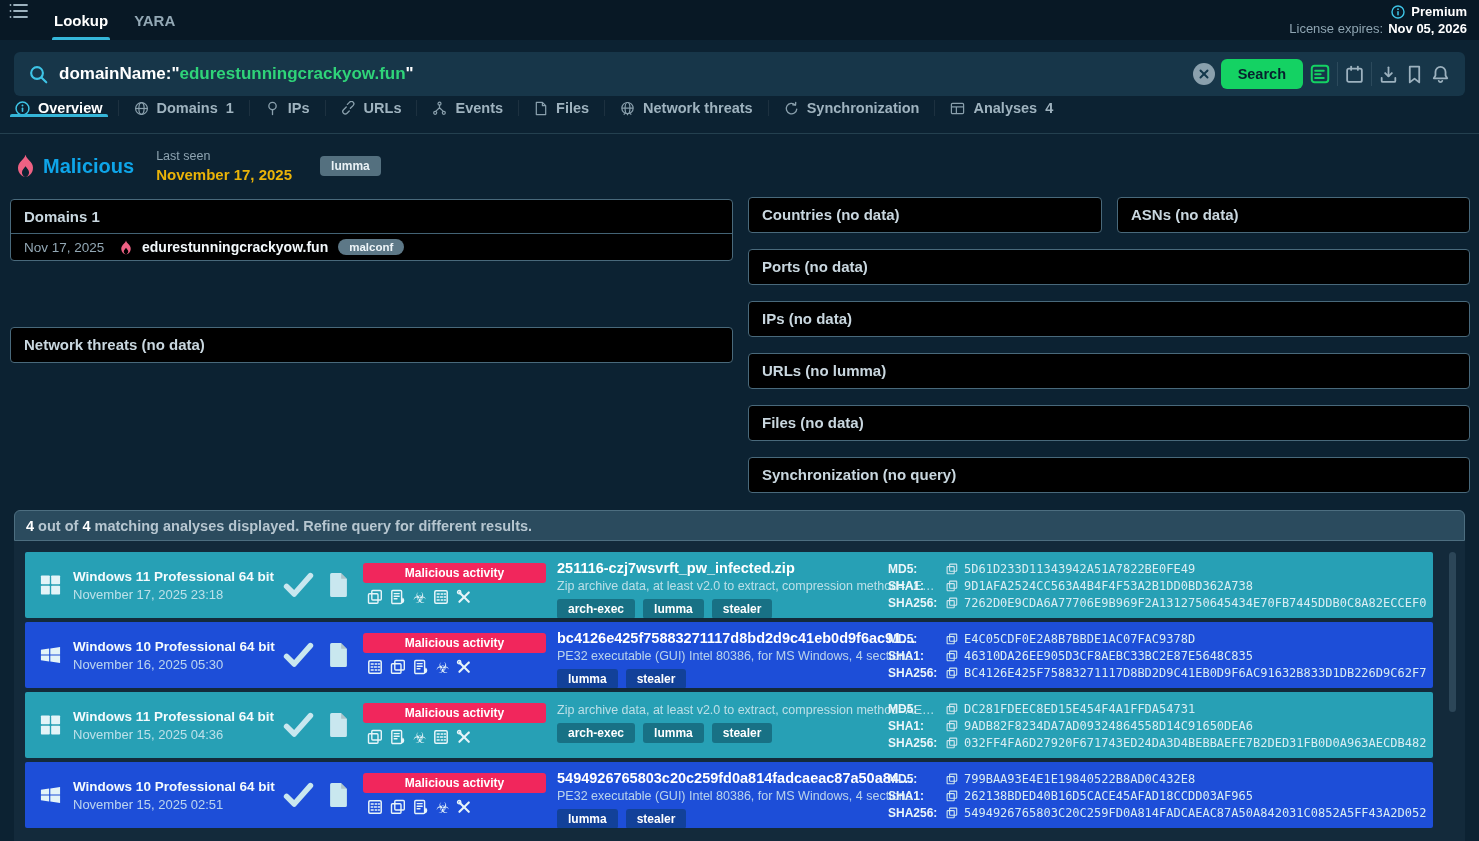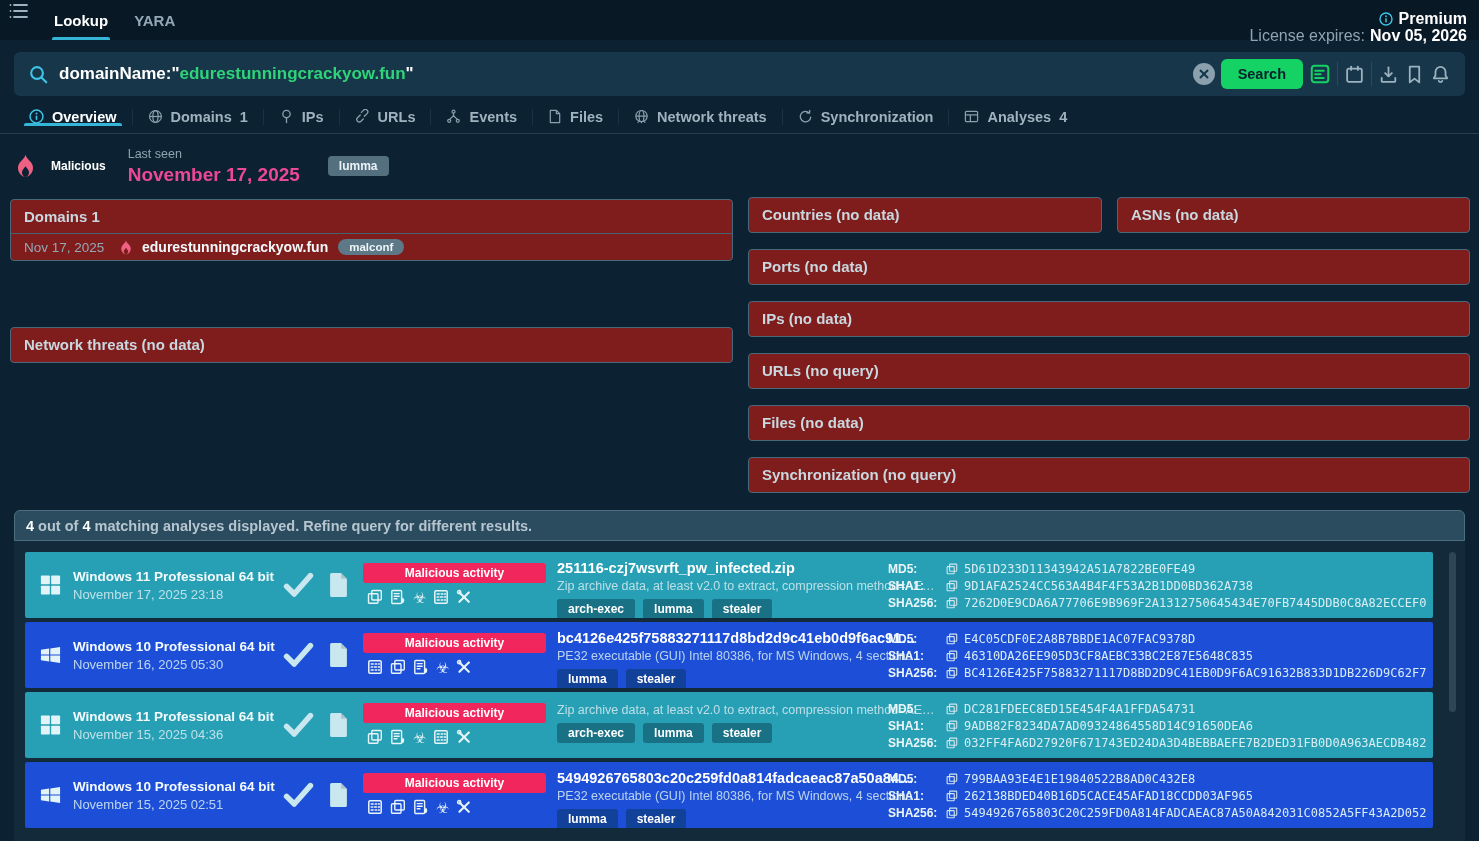--- a/index.html
+++ b/index.html
@@ -15,7 +15,7 @@
   .topnav{position:relative;height:40px;display:flex;align-items:center;font-size:15px;font-weight:700;color:#93a8b5;cursor:pointer;padding:0 2px;}
   .topnav.active{color:#ffffff;}
   .topnav.active::after{content:"";position:absolute;left:0;right:0;bottom:0;height:3px;background:#35b6d9;border-radius:2px 2px 0 0;}
-  #topbar .right{position:absolute;right:12px;top:10px;text-align:right;font-size:16px;line-height:17px;color:#8ea4b1;}
+  #topbar .right{position:absolute;right:12px;top:3px;text-align:right;font-size:13px;line-height:17px;color:#8ea4b1;}
   #topbar .right .l1{display:flex;align-items:center;justify-content:flex-end;gap:6px;font-weight:700;color:#ffffff;}
   #topbar .right .l2 b{color:#ffffff;font-weight:700;margin-left:5px;}
 

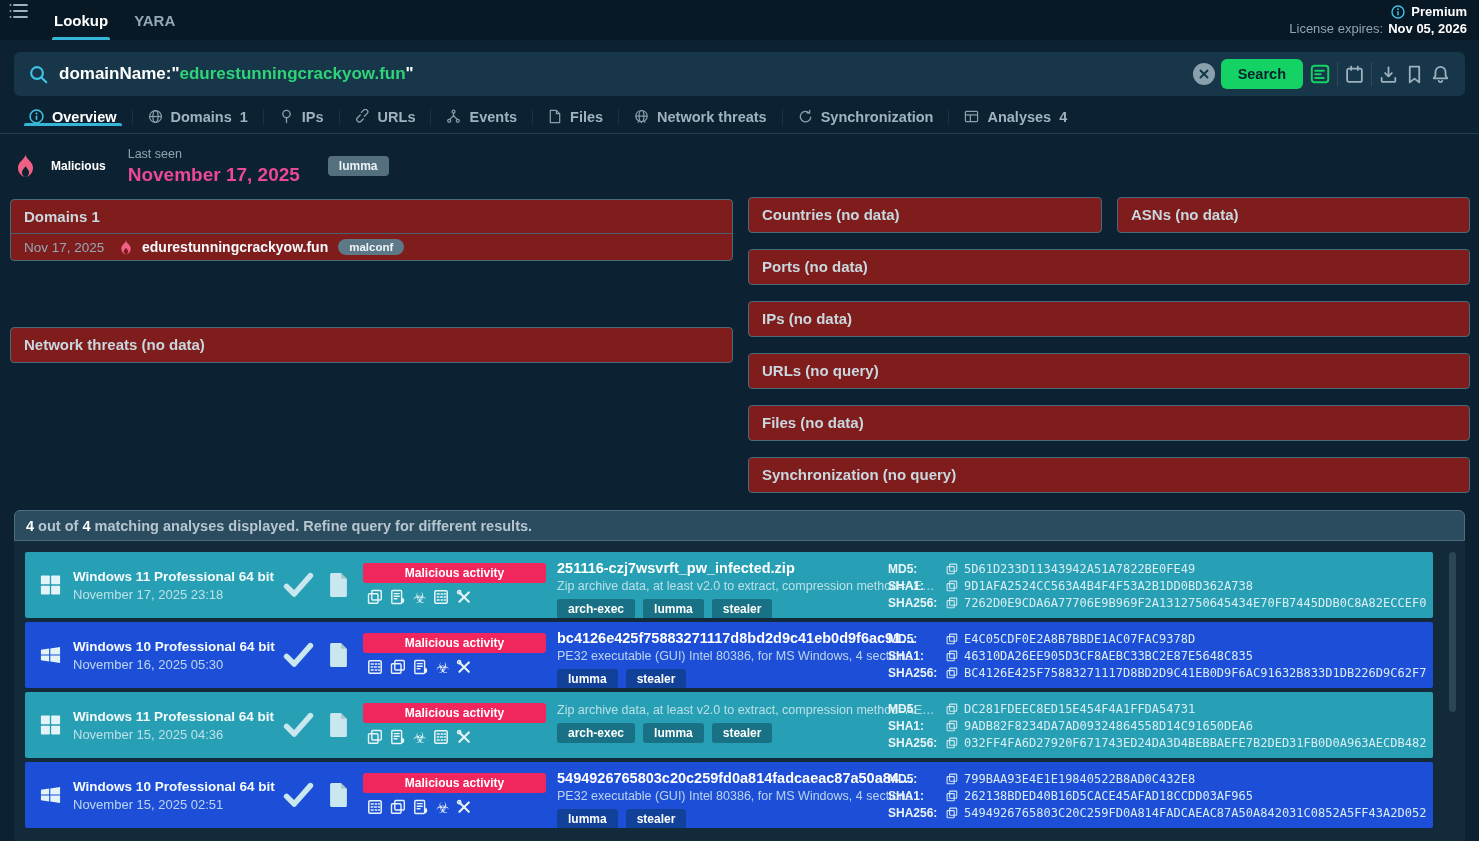--- a/index.html
+++ b/index.html
@@ -33,7 +33,7 @@
 
   
   #tabsrow{position:absolute;left:0;top:100px;width:1479px;height:34px;border-bottom:1px solid #24404f;
-           display:flex;align-items:center;padding-left:14px;}
+           display:flex;align-items:flex-start;}
   .tab{position:relative;display:flex;align-items:center;gap:8px;padding:0 15px;font-size:14.5px;font-weight:700;
        color:#9fb3bf;cursor:pointer;white-space:nowrap;}
   .tab + .tab{border-left:1px solid rgba(255,255,255,0.07);}

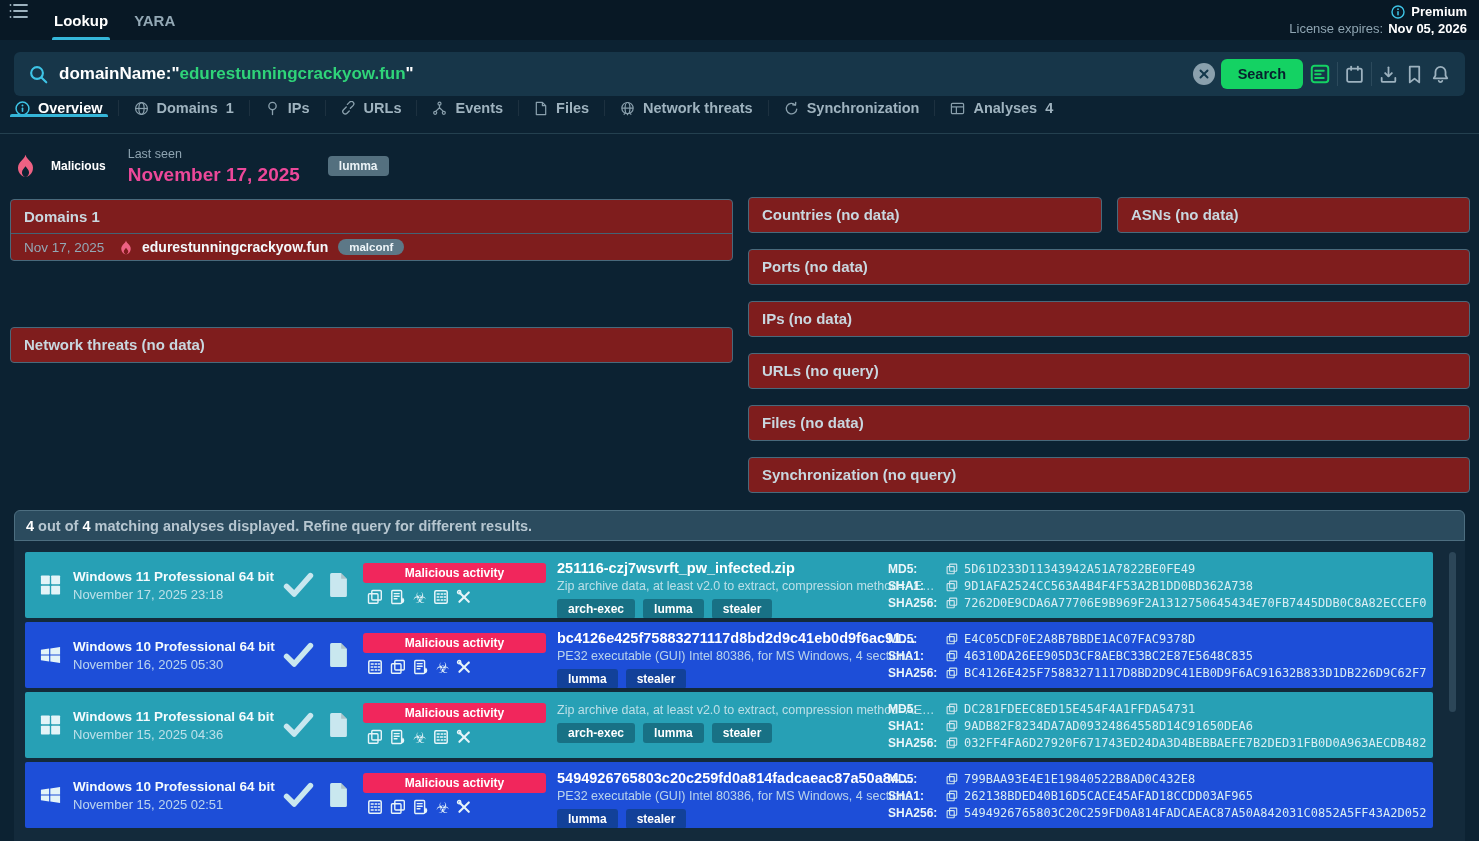--- a/index.html
+++ b/index.html
@@ -44,7 +44,7 @@
 
   
   #verdict{position:absolute;left:16px;top:143px;height:46px;display:flex;align-items:center;}
-  .verdict-label{margin-left:16px;font-size:12px;font-weight:700;color:#ffffff;}
+  .verdict-label{margin-left:8px;font-size:20px;font-weight:700;color:#0ea5e9;}
   .lastseen{margin-left:22px;line-height:1;}
   .lastseen .cap{font-size:12.5px;color:#8ea4b1;margin-bottom:4px;}
   .lastseen .val{font-size:19px;font-weight:700;color:#ec4899;}

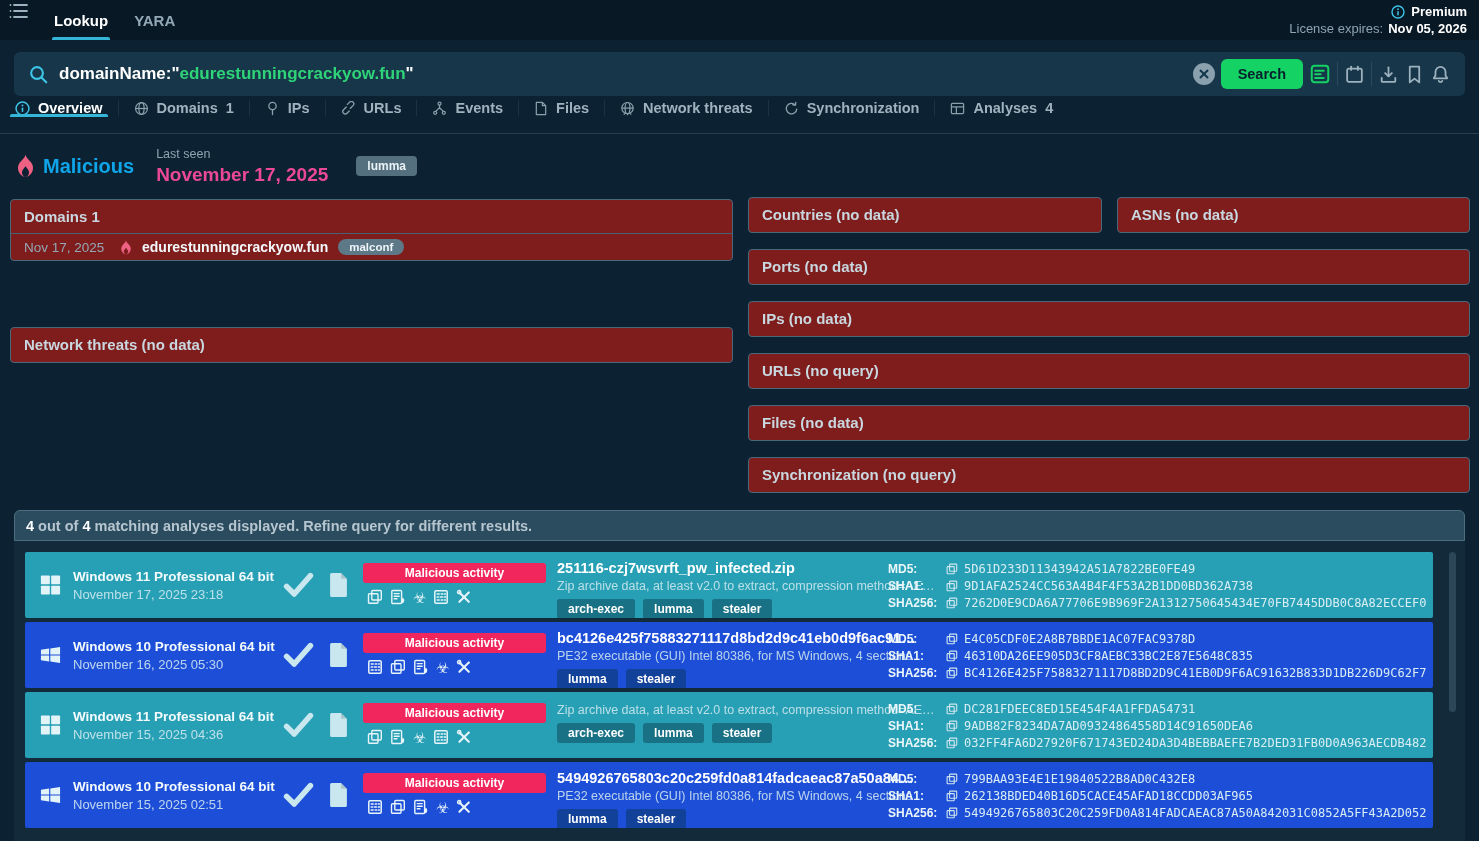--- a/index.html
+++ b/index.html
@@ -47,7 +47,7 @@
   .verdict-label{margin-left:8px;font-size:20px;font-weight:700;color:#0ea5e9;}
   .lastseen{margin-left:22px;line-height:1;}
   .lastseen .cap{font-size:12.5px;color:#8ea4b1;margin-bottom:4px;}
-  .lastseen .val{font-size:19px;font-weight:700;color:#ec4899;}
+  .lastseen .val{font-size:15px;font-weight:700;color:#eab308;}
   .gtag{margin-left:28px;background:#54707f;color:#eaf2f6;font-size:12px;font-weight:700;
         padding:3px 11px;border-radius:4px;cursor:pointer;}
 

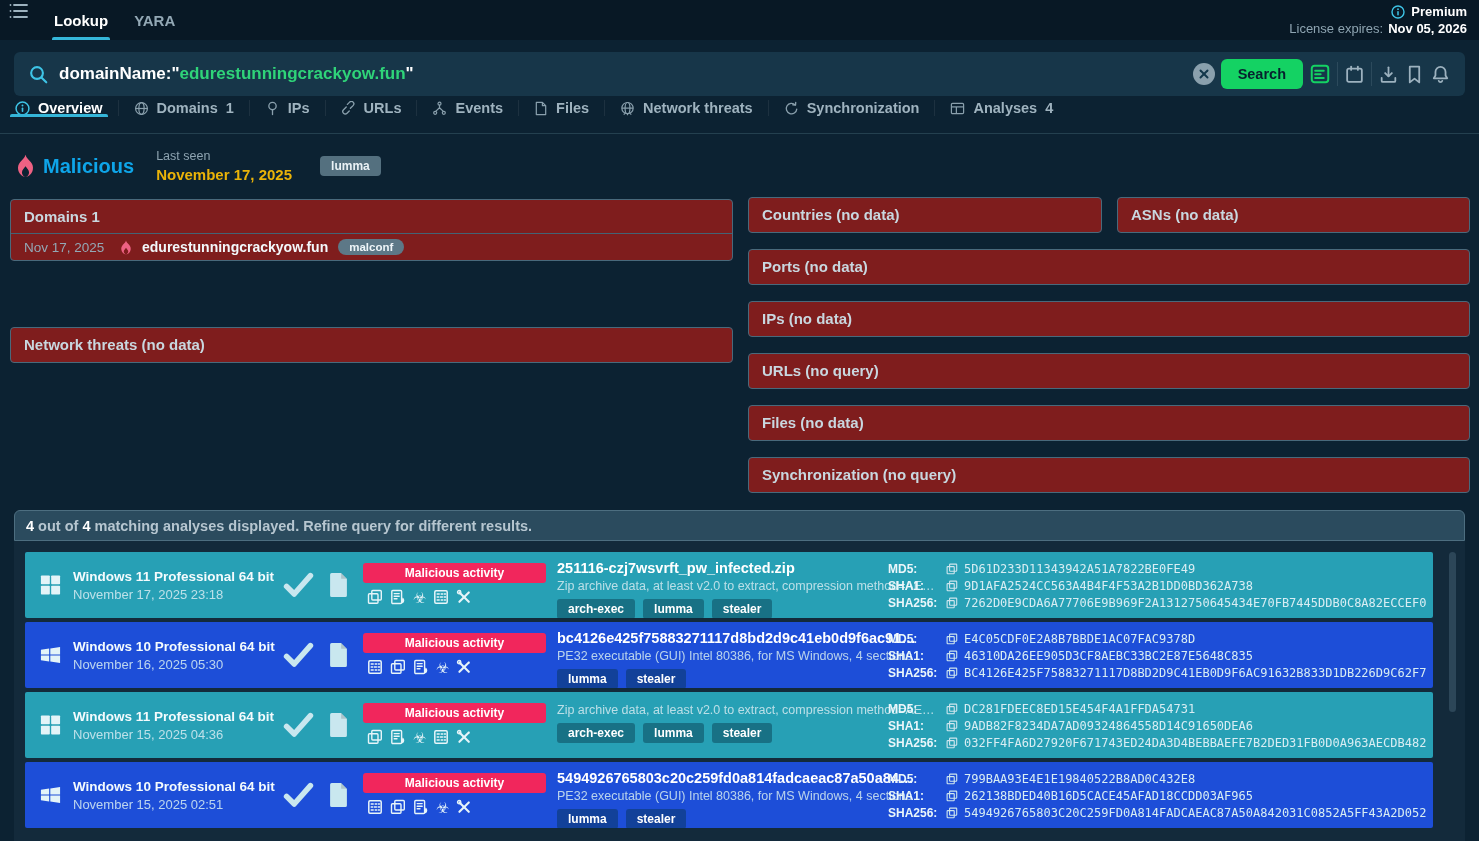--- a/index.html
+++ b/index.html
@@ -52,7 +52,7 @@
         padding:3px 11px;border-radius:4px;cursor:pointer;}
 
   
-  .panel{position:absolute;background:#7f1d1d;border:1px solid #49697b;border-radius:4px;
+  .panel{position:absolute;background:#000000;border:1px solid #49697b;border-radius:4px;
          color:#c9d7df;font-weight:700;font-size:15px;}
   .panel .ptitle{padding:8px 13px;white-space:nowrap;}
   #p-domains{left:10px;top:199px;width:723px;height:62px;}

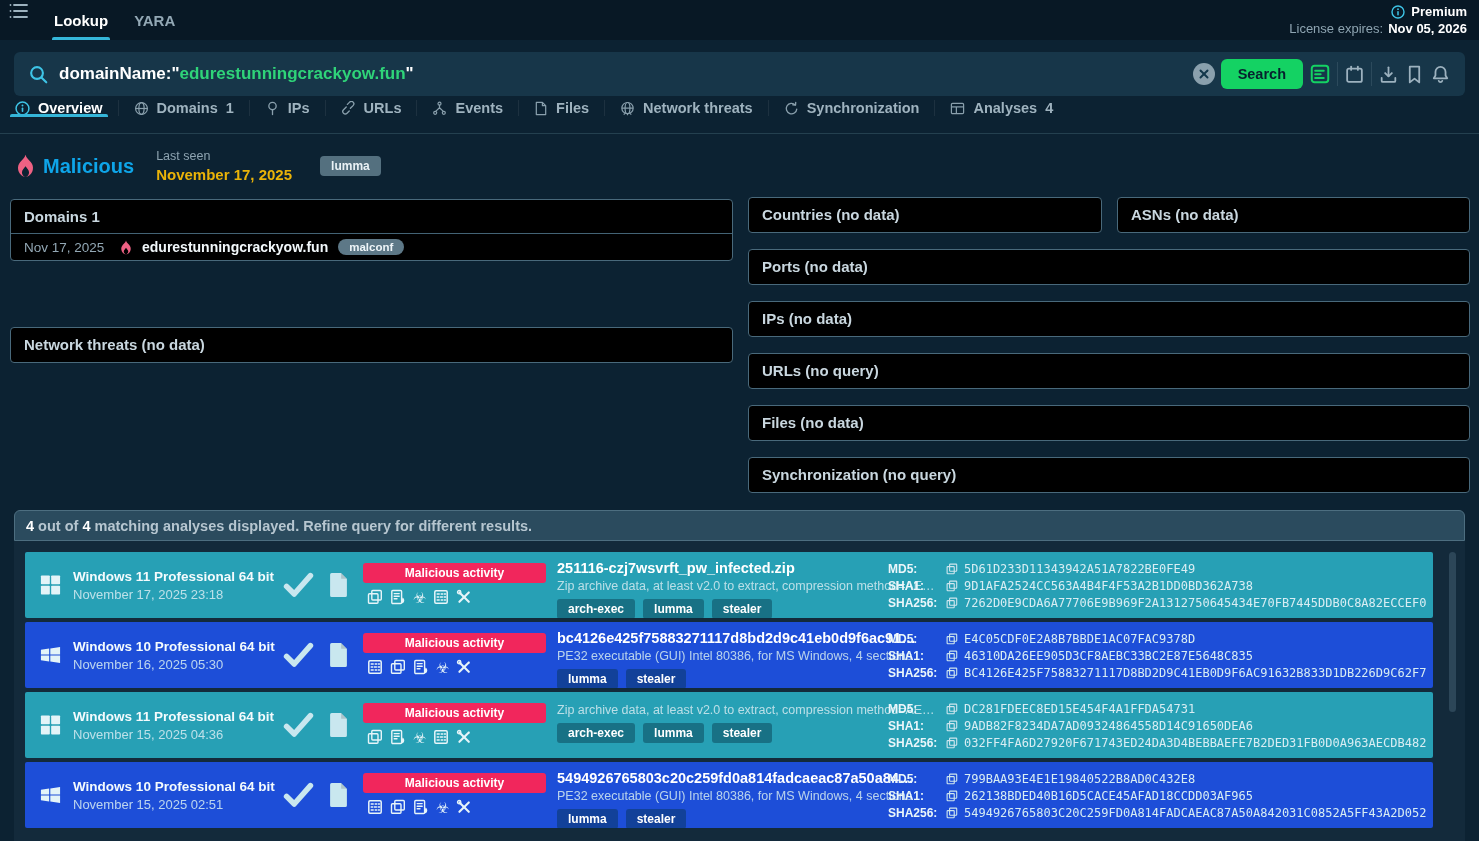--- a/index.html
+++ b/index.html
@@ -327,7 +327,7 @@
       <div class="ptitle">IPs (no data)</div>
     </div>
   <div class="panel rpanel" id="p-urls">
-      <div class="ptitle">URLs (no query)</div>
+      <div class="ptitle">URLs (no lumma)</div>
     </div>
   <div class="panel rpanel" id="p-files">
       <div class="ptitle">Files (no data)</div>

